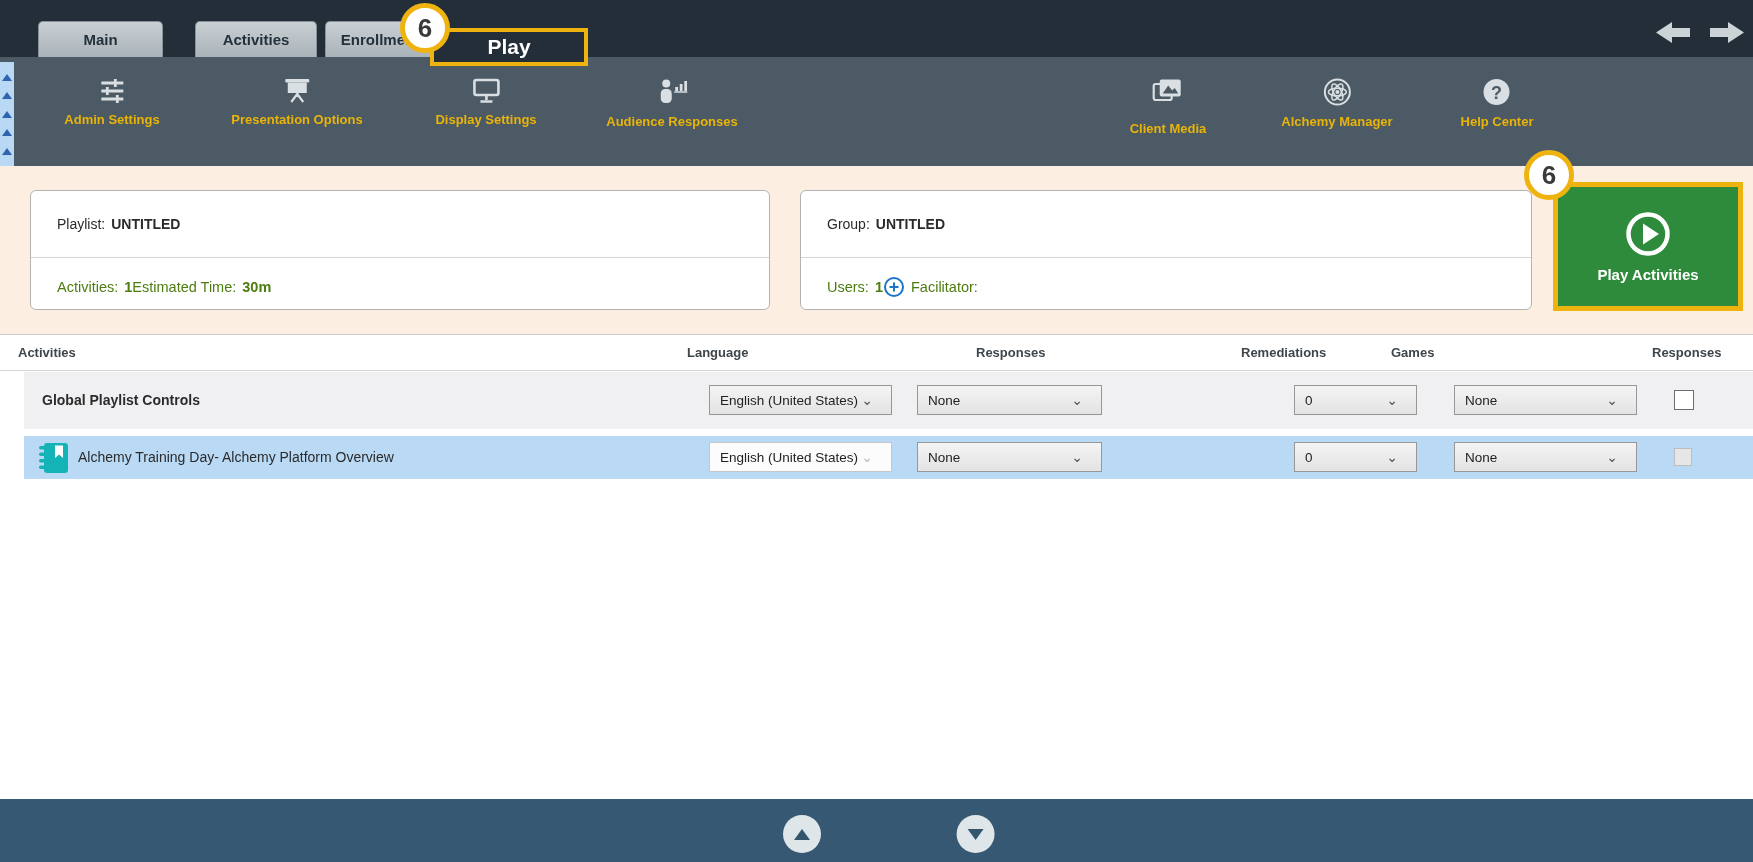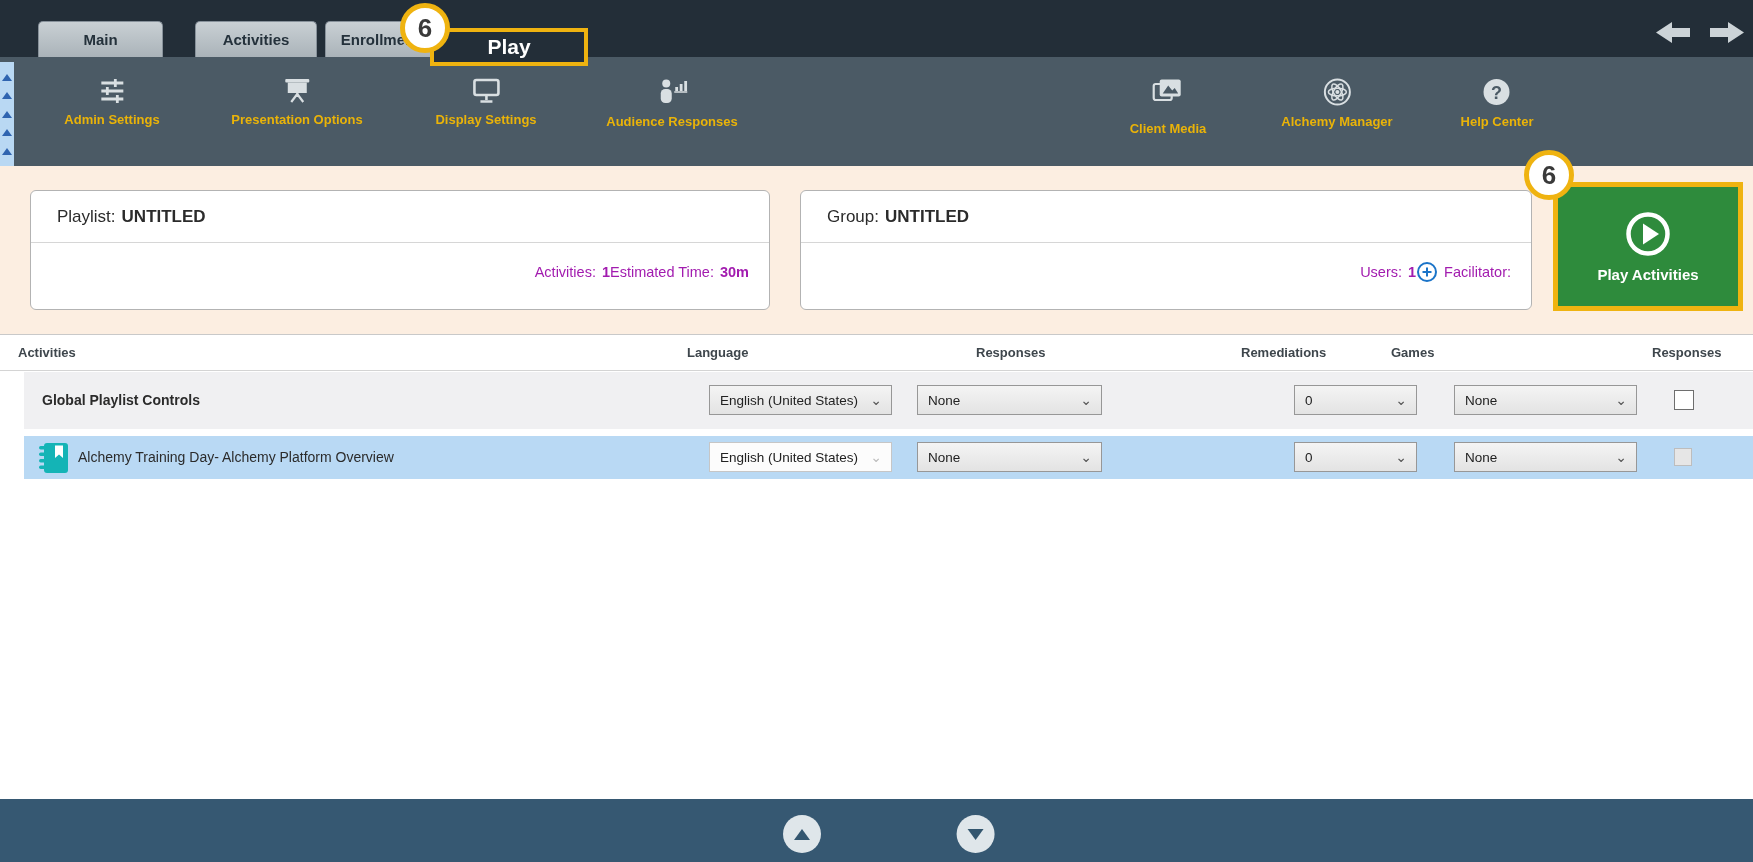--- a/index.html
+++ b/index.html
@@ -40,8 +40,8 @@
   .card { position:absolute; top:190px; height:120px; background:#ffffff; border:1px solid #b3b3b3; border-radius:6px; }
   .card-playlist { left:30px; width:740px; }
   .card-group { left:800px; width:732px; }
-  .card-top { height:52px; display:flex; align-items:center; padding:0 26px; border-bottom:1px solid #d6d6d6;
-              font-size:17px; color:#2b2b2b; }
+  .card-top { height:67px; display:flex; align-items:center; padding:0 26px; border-bottom:1px solid #d6d6d6;
+              font-size:14px; color:#2b2b2b; }
   .card-bottom { height:58px; display:flex; align-items:center; justify-content:flex-end; padding:0 20px;
                  font-size:14.5px; color:#a21caf; }
   .bold { font-weight:bold; }

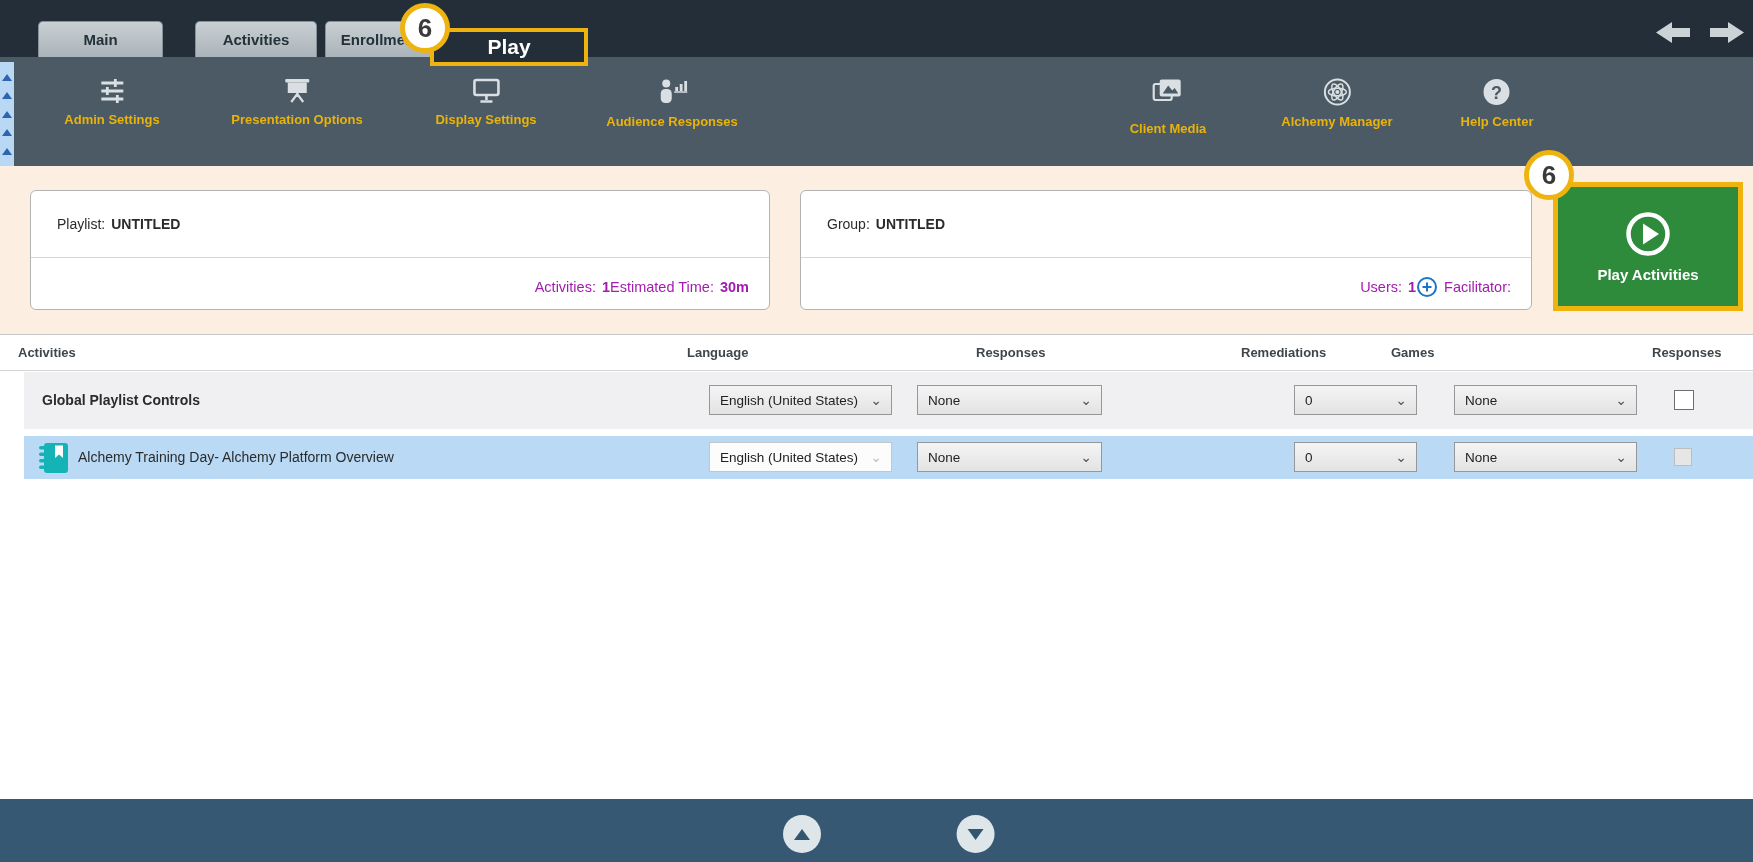--- a/index.html
+++ b/index.html
@@ -42,8 +42,8 @@
   .card-group { left:800px; width:732px; }
   .card-top { height:67px; display:flex; align-items:center; padding:0 26px; border-bottom:1px solid #d6d6d6;
               font-size:14px; color:#2b2b2b; }
-  .card-bottom { height:58px; display:flex; align-items:center; justify-content:flex-end; padding:0 20px;
-                 font-size:14.5px; color:#a21caf; }
+  .card-bottom { height:58px; display:flex; align-items:center; justify-content:flex-start; padding:0 26px;
+                 font-size:14.5px; color:#4d7c0f; }
   .bold { font-weight:bold; }
   .lbl { margin-right:6px; }
   .fac-group { display:flex; align-items:center; gap:6px; }

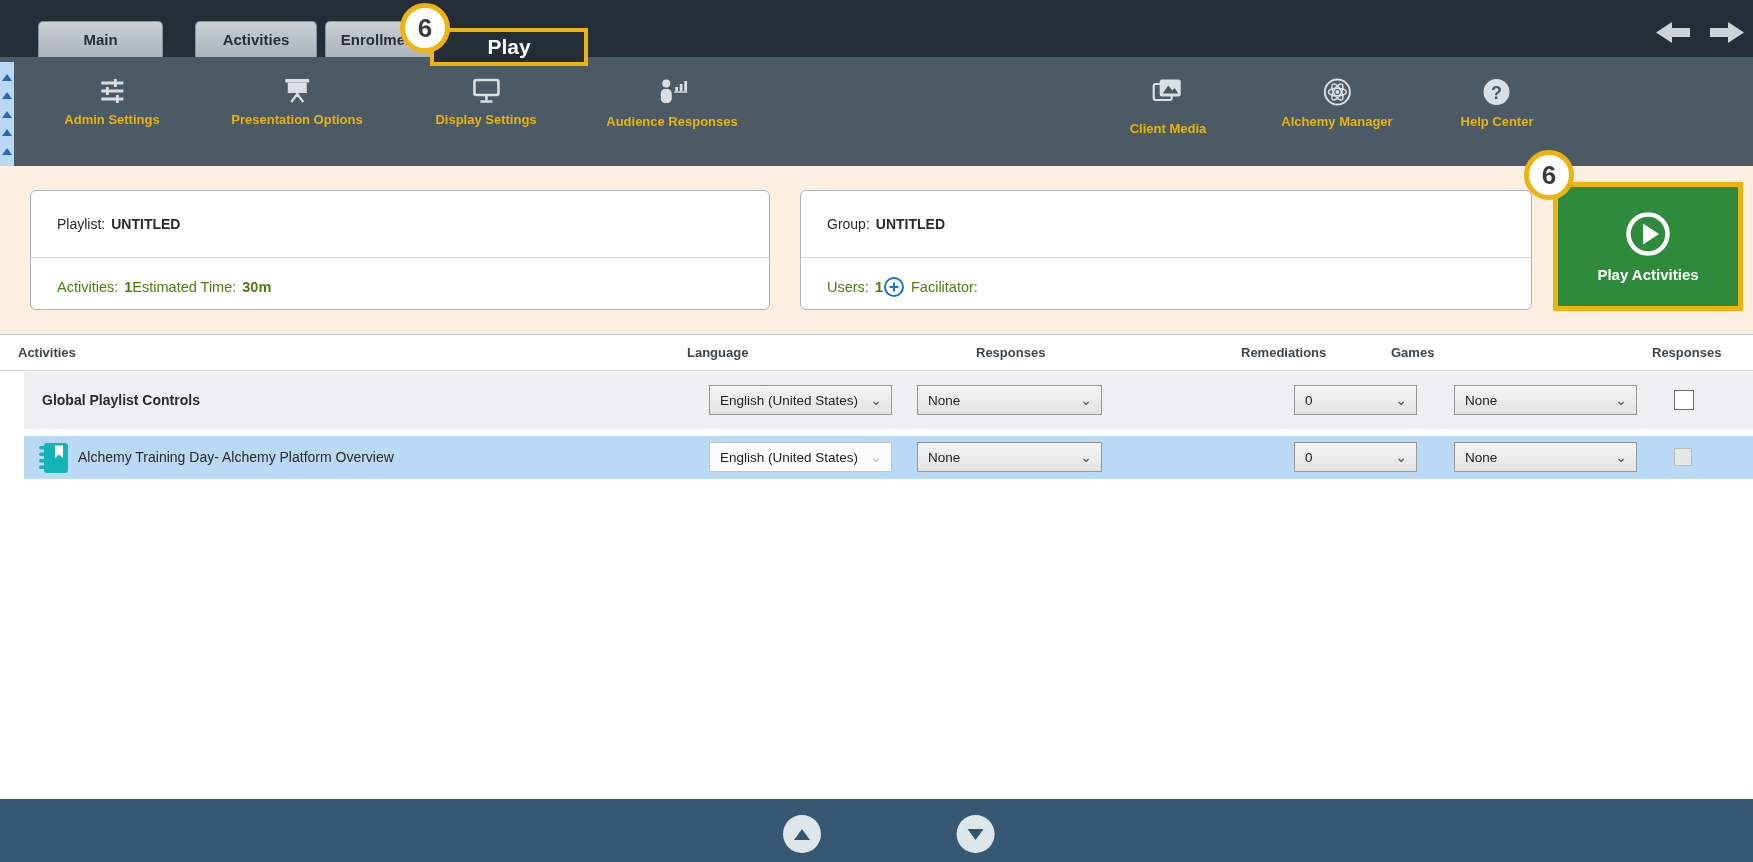--- a/index.html
+++ b/index.html
@@ -62,7 +62,7 @@
   .row2 { top:436px; height:43px; background:#b9d9f4; }
   .row-name { position:absolute; font-size:14px; color:#2b2b2b; white-space:nowrap; }
   .select { position:absolute; height:30px; border:1px solid #979797; background:linear-gradient(#f4f4f4,#e3e3e3);
-            display:flex; align-items:center; justify-content:space-between; padding:0 9px 0 10px;
+            display:flex; align-items:center; justify-content:space-between; padding:0 18px 0 10px;
             font-size:13.5px; color:#222222; cursor:pointer; }
   .select .chev { color:#555; font-size:14px; line-height:10px; }
   .select.disabled { background:#fcfcfc; border-color:#c6c6c6; }

